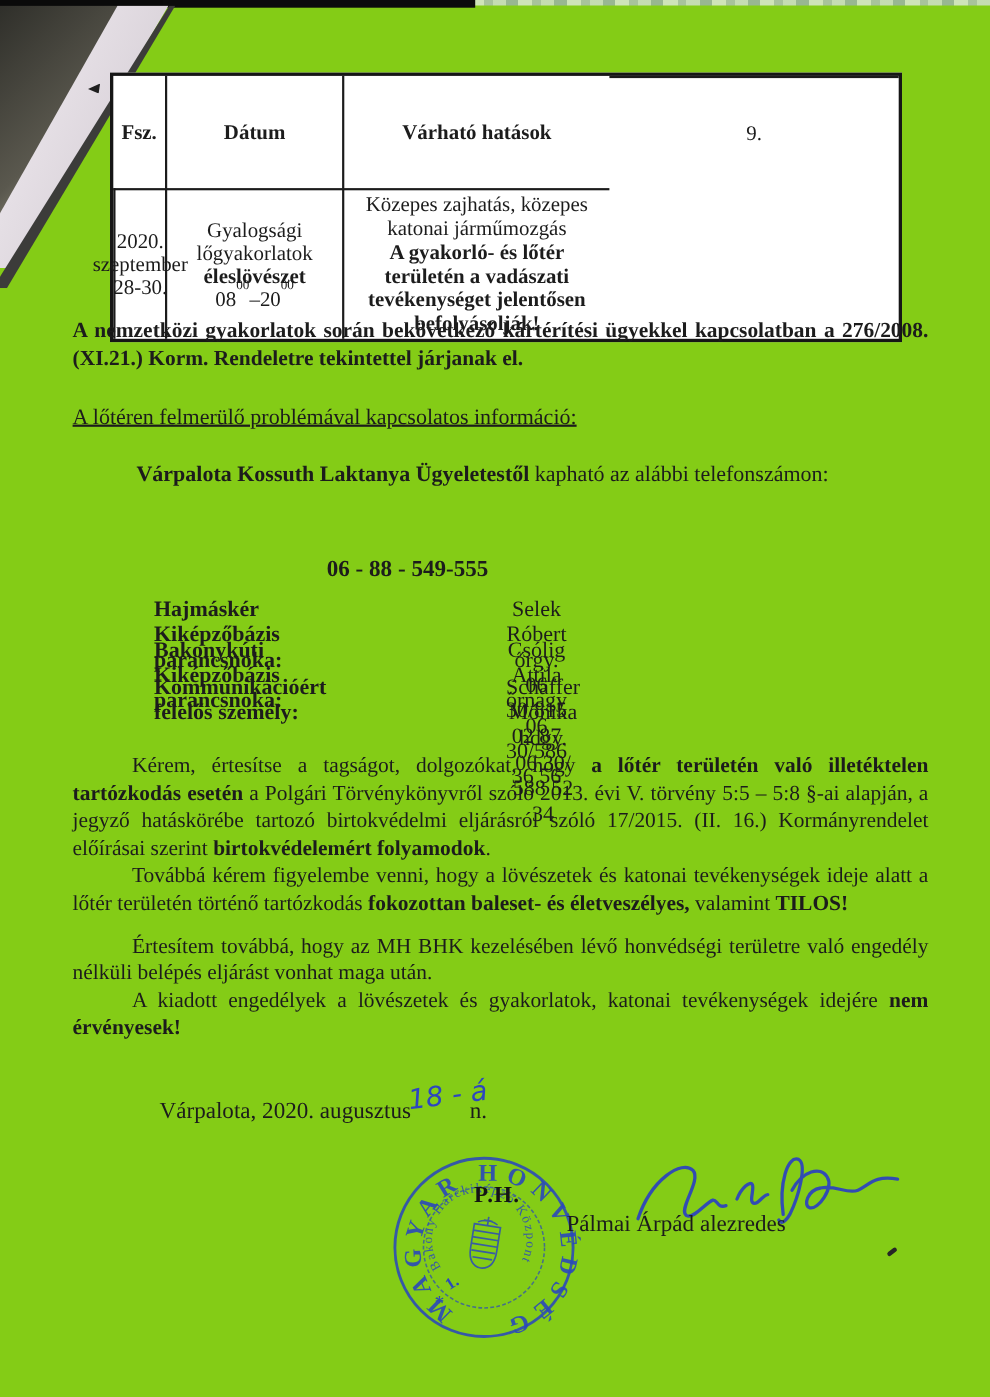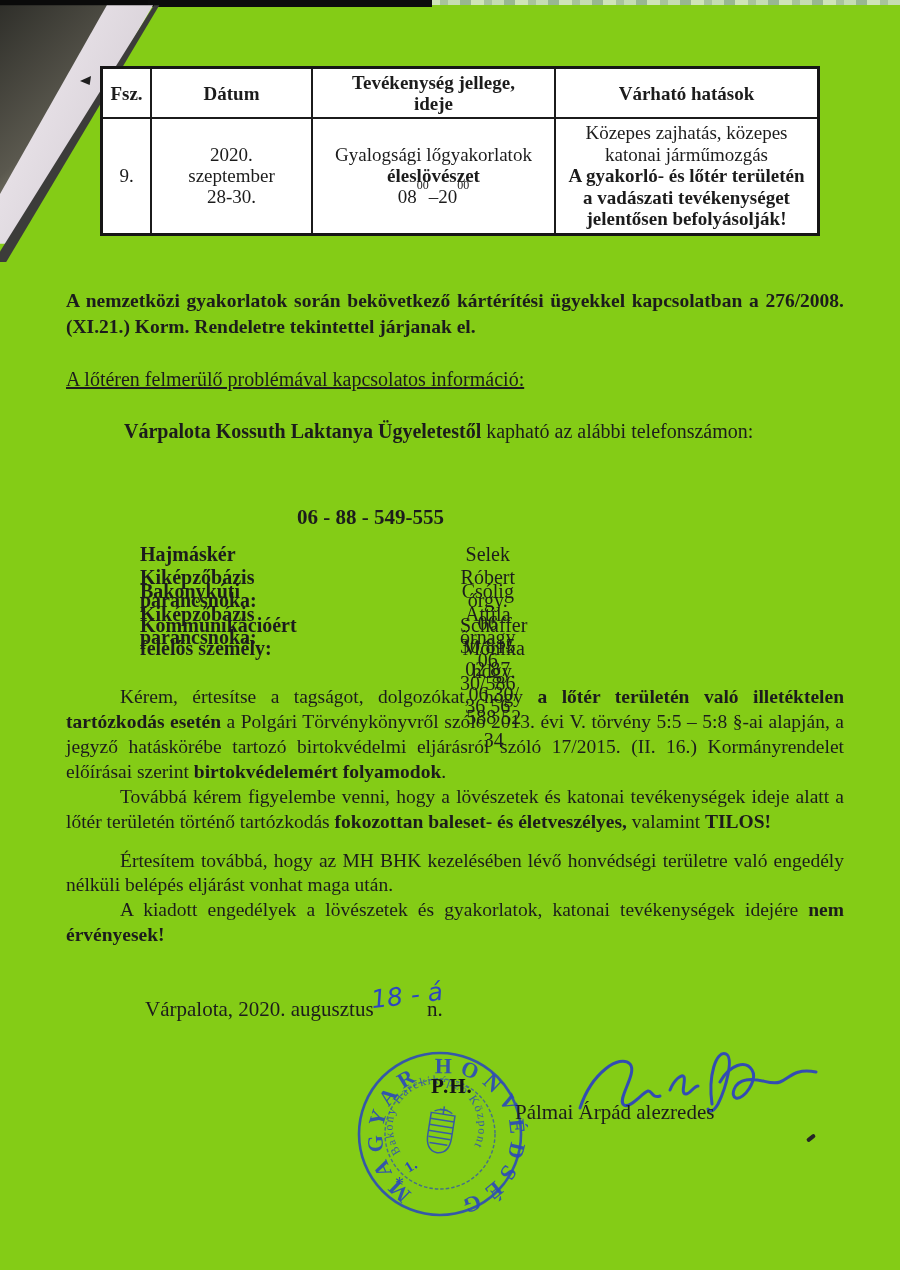--- a/index.html
+++ b/index.html
@@ -90,8 +90,6 @@
   <div class="abs doc-table">
     <div class="cell head-row c0">Fsz.</div>
     <div class="cell head-row">Dátum</div>
-    <div class="cell head-row preline">Tevékenység jellege,
-ideje</div>
     <div class="cell head-row">Várható hatások</div>
 
     <div class="cell body-row c0">9.</div>

